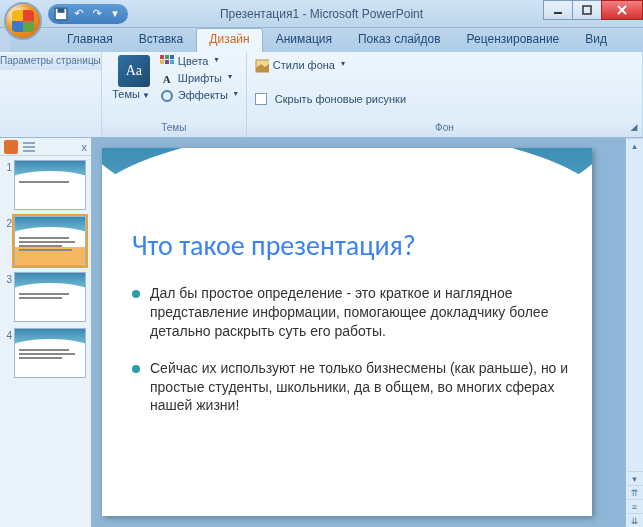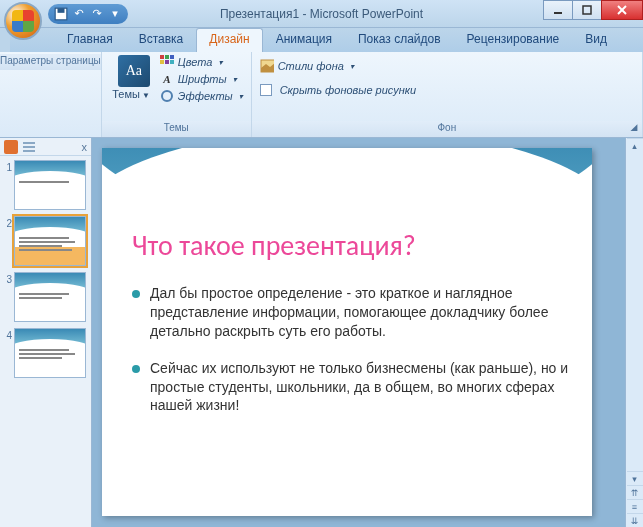--- a/index.html
+++ b/index.html
@@ -34,7 +34,7 @@
   .bigbtn .lbl { line-height:12px; }
   .drop-arrow { font-size:8px; margin-left:2px; color:#2c4f75;}
   .theme-thumb { width:38px; height:32px; background:linear-gradient(135deg,#2f6fa3,#1d4a70); border-radius:3px; display:flex; align-items:center; justify-content:center; color:#fff; font-size:14px; font-family:Georgia,serif;}
-  .smallrow { display:flex; align-items:center; gap:4px; font-size:11px; color:#2c4f75; cursor:pointer; padding:1px 2px; white-space:nowrap;font-style:italic;}
+  .smallrow { display:flex; gap:4px; font-size:11px; color:#2c4f75; cursor:pointer; padding:1px 2px; white-space:nowrap;}
   .smallrow .sico { width:14px; height:14px; display:flex; align-items:center; justify-content:center;}
   .vstack { display:flex; flex-direction:column; gap:1px; }
   .checkbox { width:12px; height:12px; border:1px solid #7a9abf; background:#fff; display:inline-block; margin-right:4px; vertical-align:middle;}

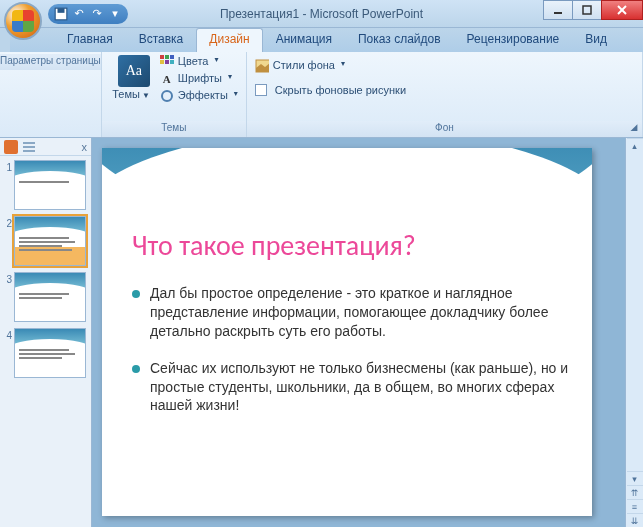--- a/index.html
+++ b/index.html
@@ -169,7 +169,7 @@
 
   <div class="rgroup" style="flex:1">
     <div class="rgroup-body">
-      <div class="vstack" style="padding-top:4px;gap:9px">
+      <div class="vstack" style="padding-top:4px;gap:18px">
         <div class="smallrow">
             <span class="sico">
               <svg width="16" height="14">

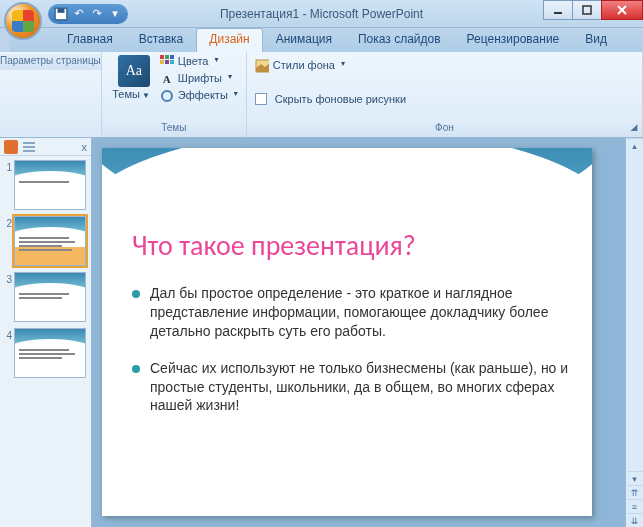--- a/index.html
+++ b/index.html
@@ -61,7 +61,7 @@
   .slide-decor { position:absolute; left:-30px; right:-30px; top:-60px; height:140px; }
   .wave1{position:absolute;inset:0;background:linear-gradient(#2a7ba8,#5aa8c8);border-radius:0 0 60% 60%/0 0 100% 100%;}
   .wave2{position:absolute;left:0;right:0;top:40px;height:120px;background:#fff;border-radius:60% 60% 0 0/100% 100% 0 0;}
-  .slide-title { position:absolute; top:80px; left:30px; right:30px; font-size:28px; color:#ec4899; font-family:Calibri,sans-serif;}
+  .slide-title { position:absolute; top:80px; left:30px; right:30px; font-size:28px; color:#3b82f6; font-family:Calibri,sans-serif;}
   .slide-body { position:absolute; top:136px; left:30px; right:20px; font-family:"Georgia","Times New Roman",serif; font-size:14px; color:#333; line-height:1.35;}
   .bullet { display:flex; margin-bottom:18px;}
   .bullet-dot { width:8px; height:8px; background:#2a9ba8; border-radius:50%; margin-top:6px; margin-right:10px; flex-shrink:0;}

